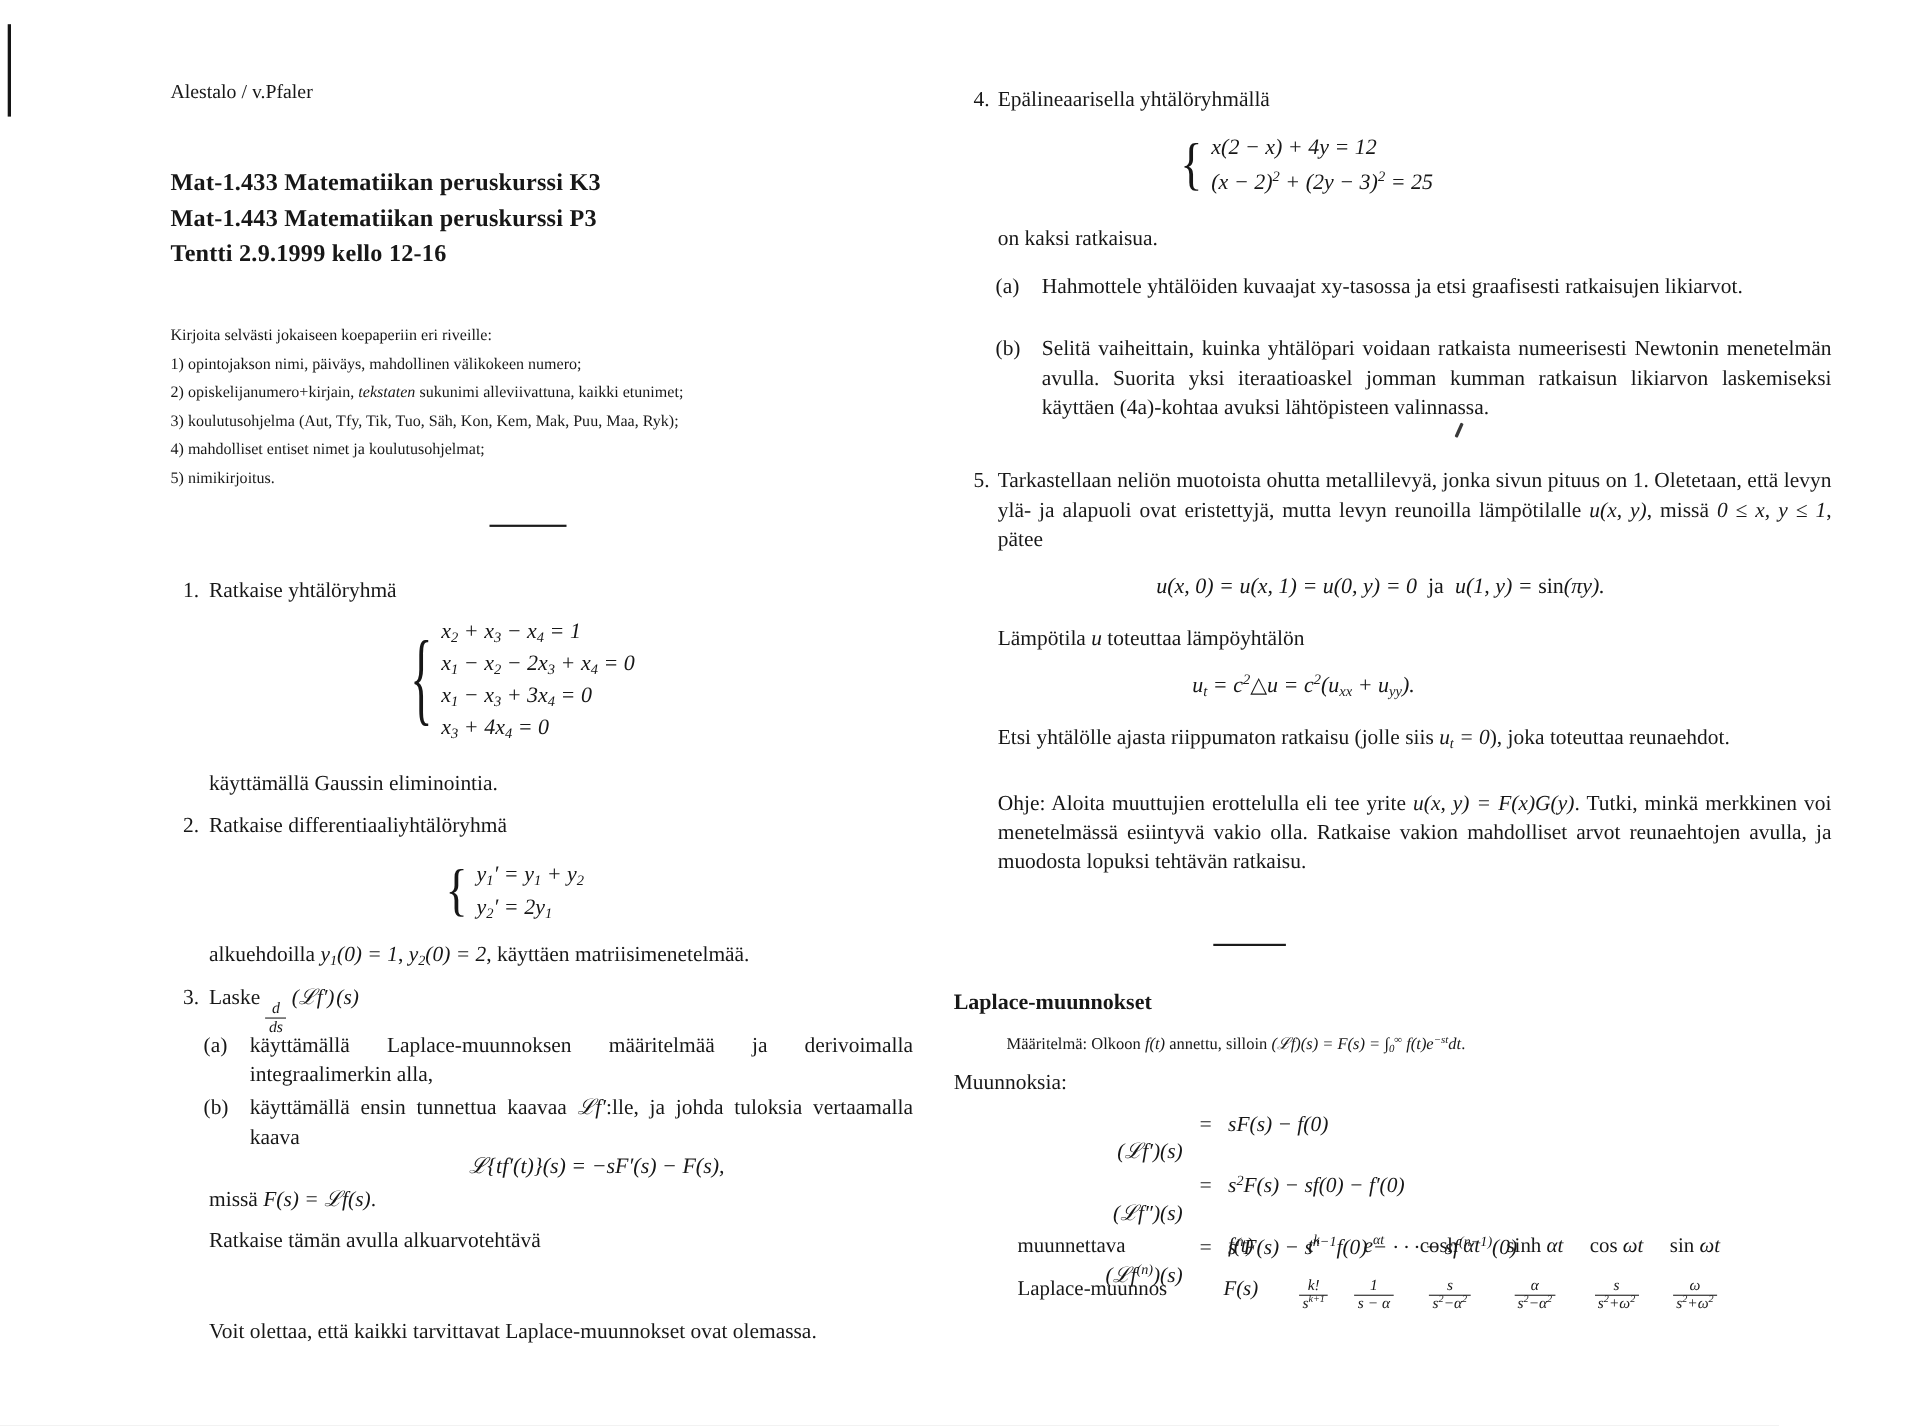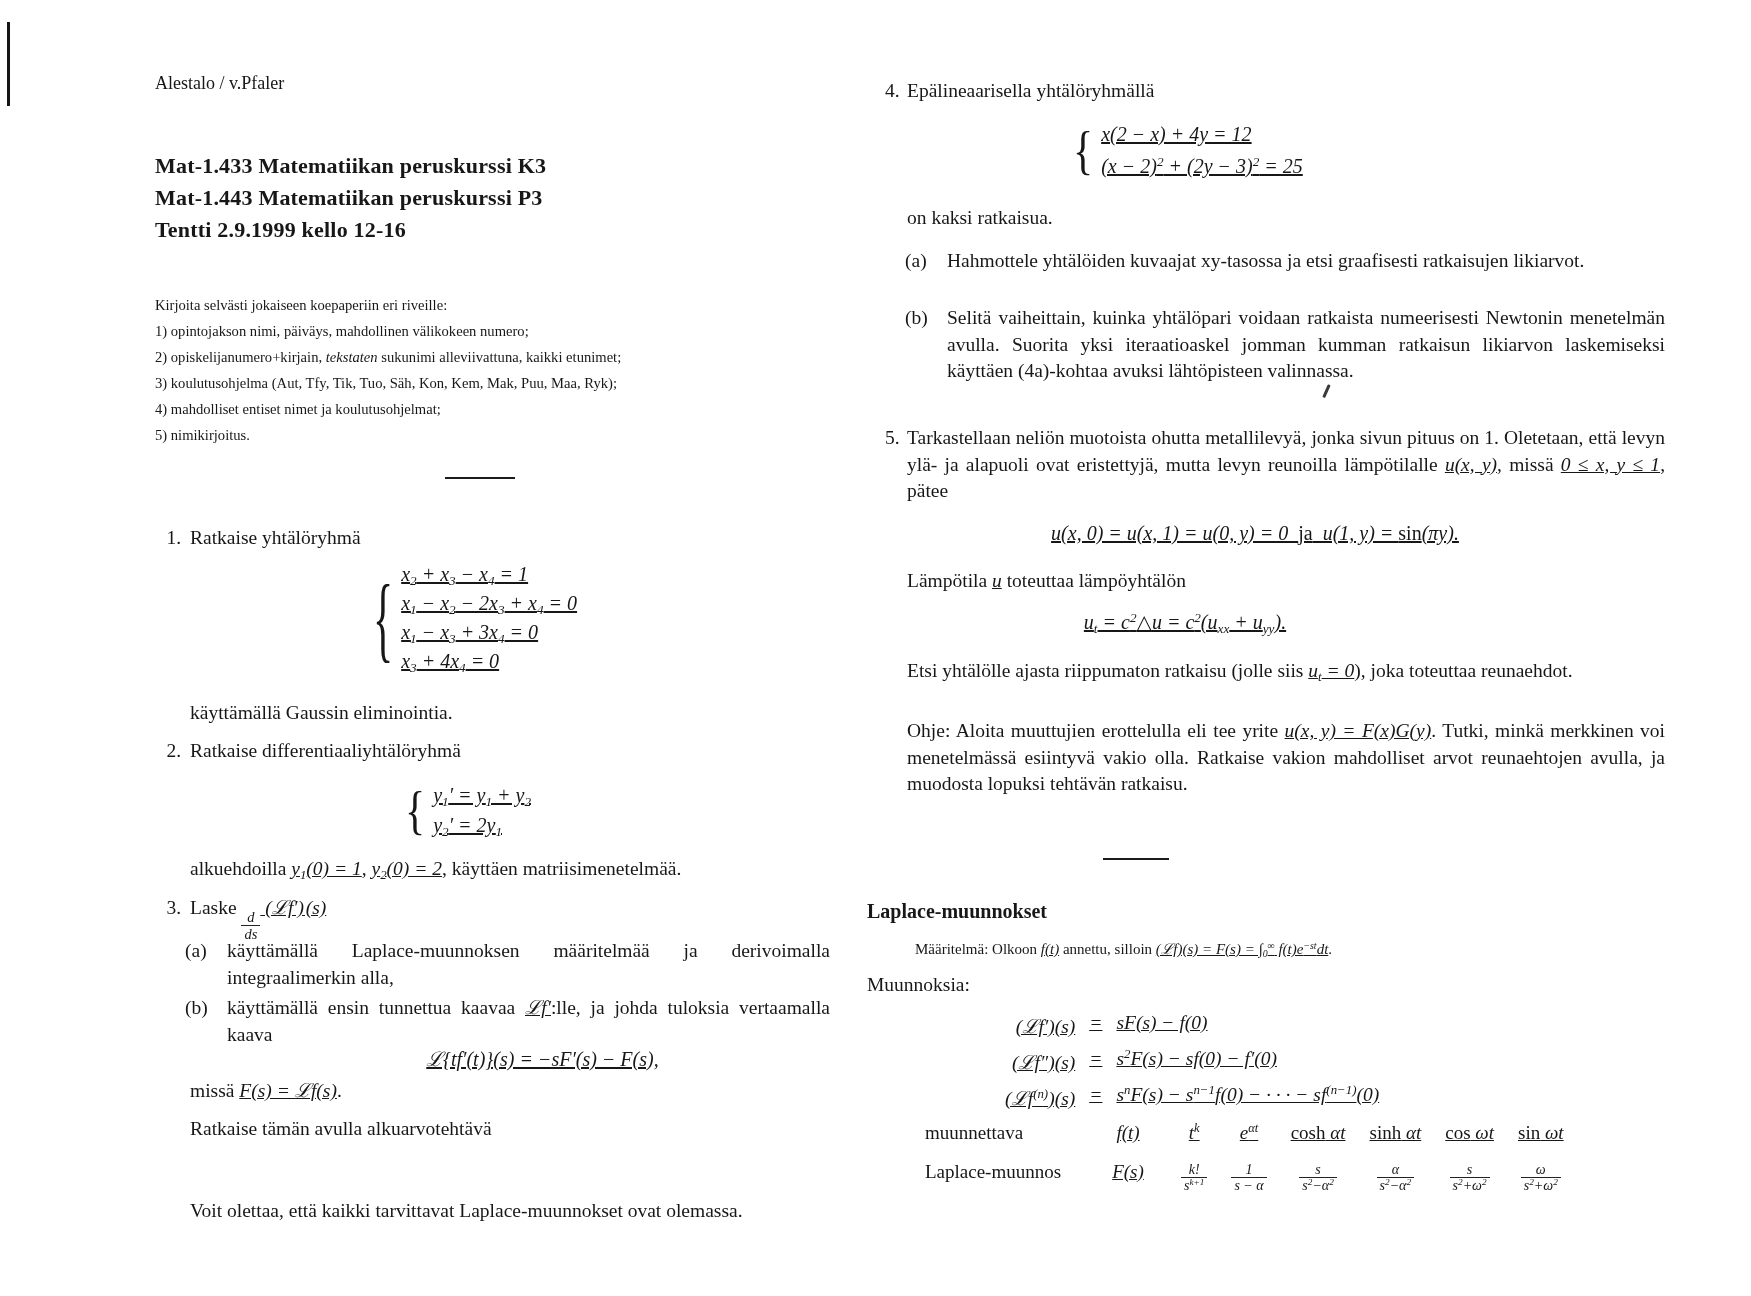--- a/index.html
+++ b/index.html
@@ -33,7 +33,7 @@
   .slabel{flex:0 0 42px;}
   .stext{flex:1;}
 
-  .math{font-style:italic;text-decoration:underline;}
+  .math{font-style:italic;}
   .rm{font-style:normal;}
   sub,sup{font-size:0.66em;line-height:0;}
   sub{vertical-align:-0.28em;}

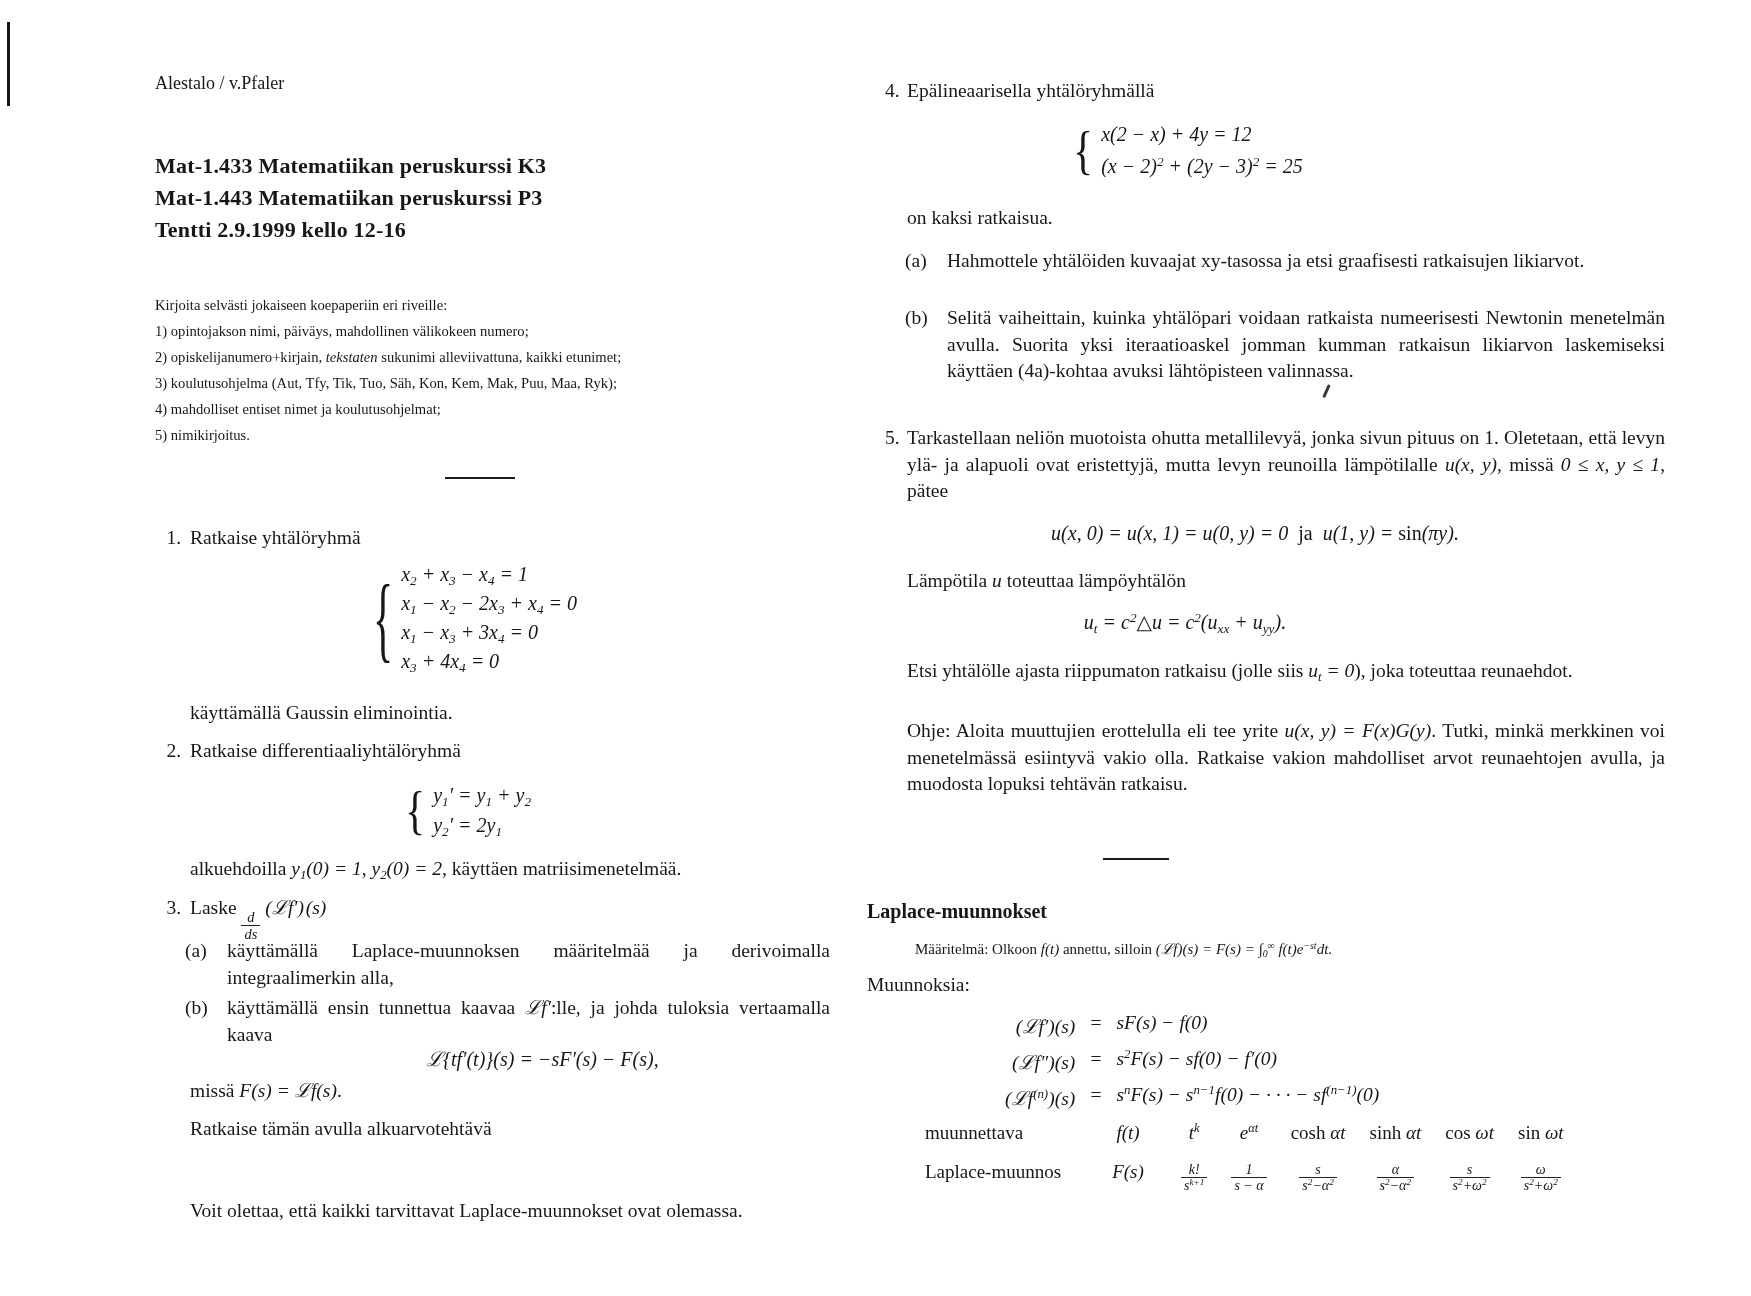--- a/index.html
+++ b/index.html
@@ -58,7 +58,7 @@
   .defline{font-size:15px;white-space:nowrap;margin-left:48px;}
 
   .tfgrid{display:grid;grid-template-columns:max-content max-content max-content;column-gap:14px;row-gap:9px;justify-content:start;font-size:19.5px;}
-  .tf-l{justify-self:end;}
+  .tf-l{justify-self:end;margin-top:20px;}
 
   .ltable{display:grid;grid-template-columns:150px 58px repeat(6,max-content);column-gap:24px;row-gap:5px;align-items:center;justify-items:center;font-size:19px;padding-left:8px;margin-left:32px;}
   .lt-label{justify-self:start;font-size:19px;}

